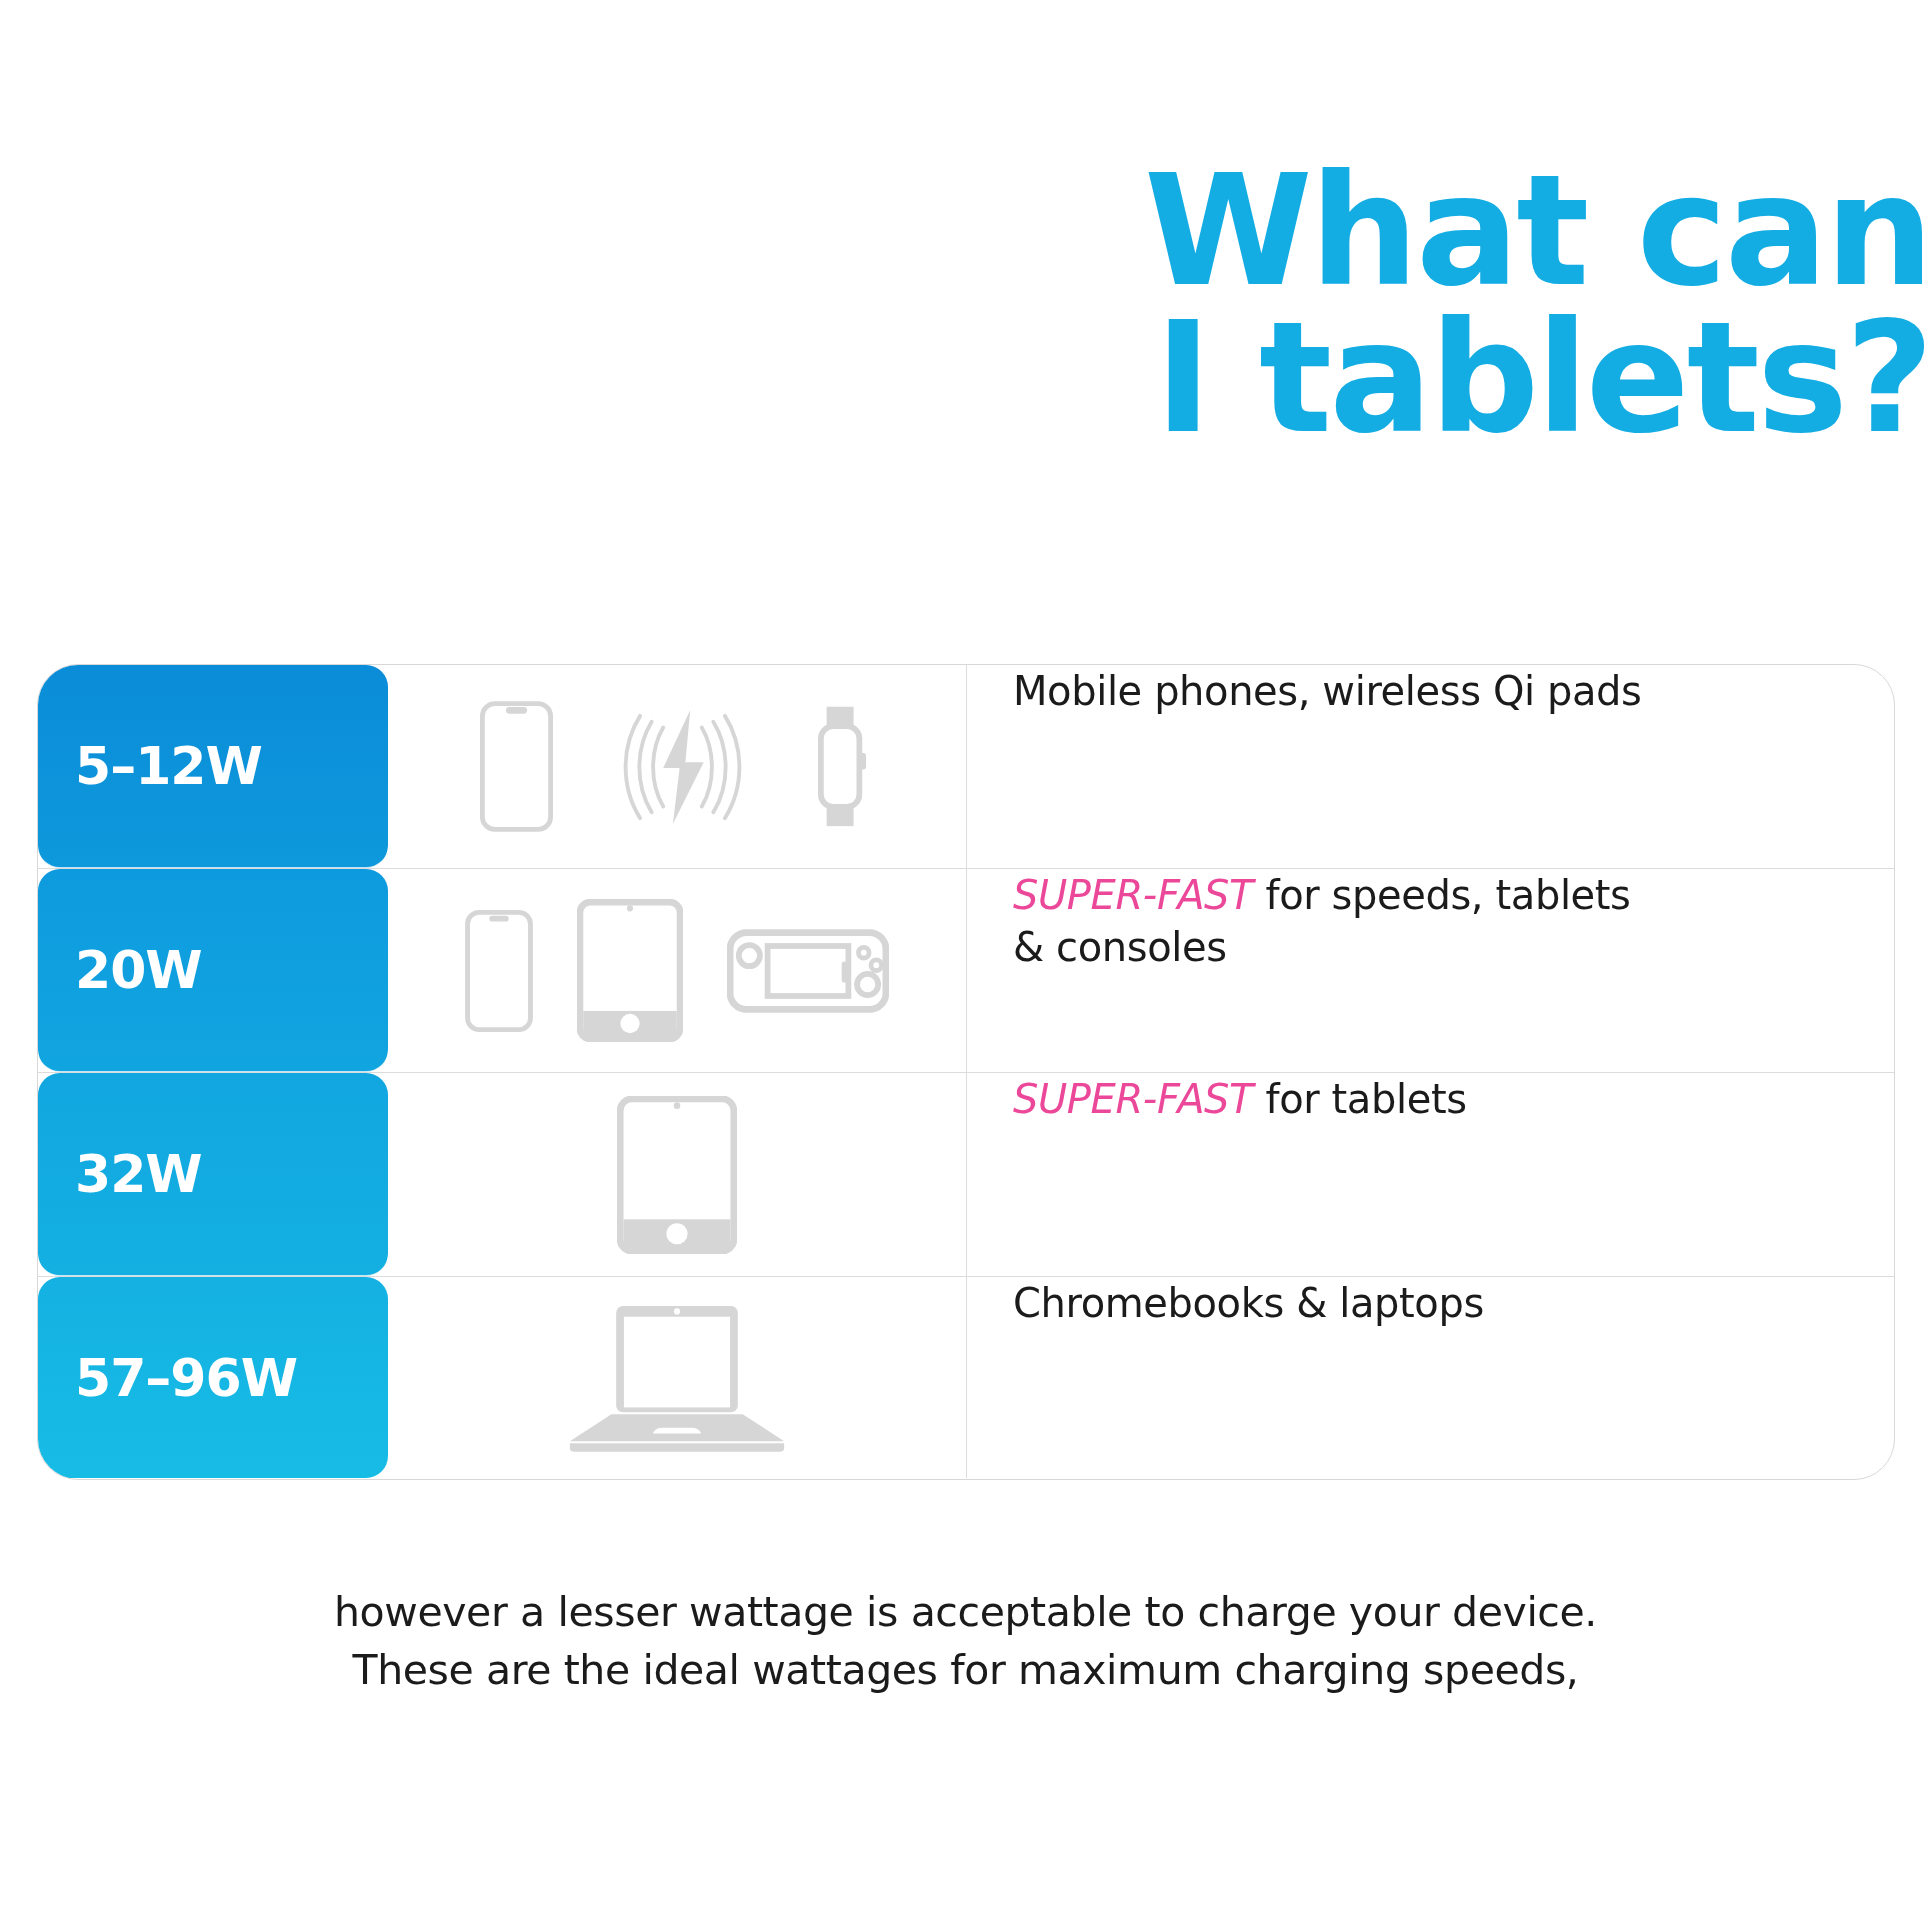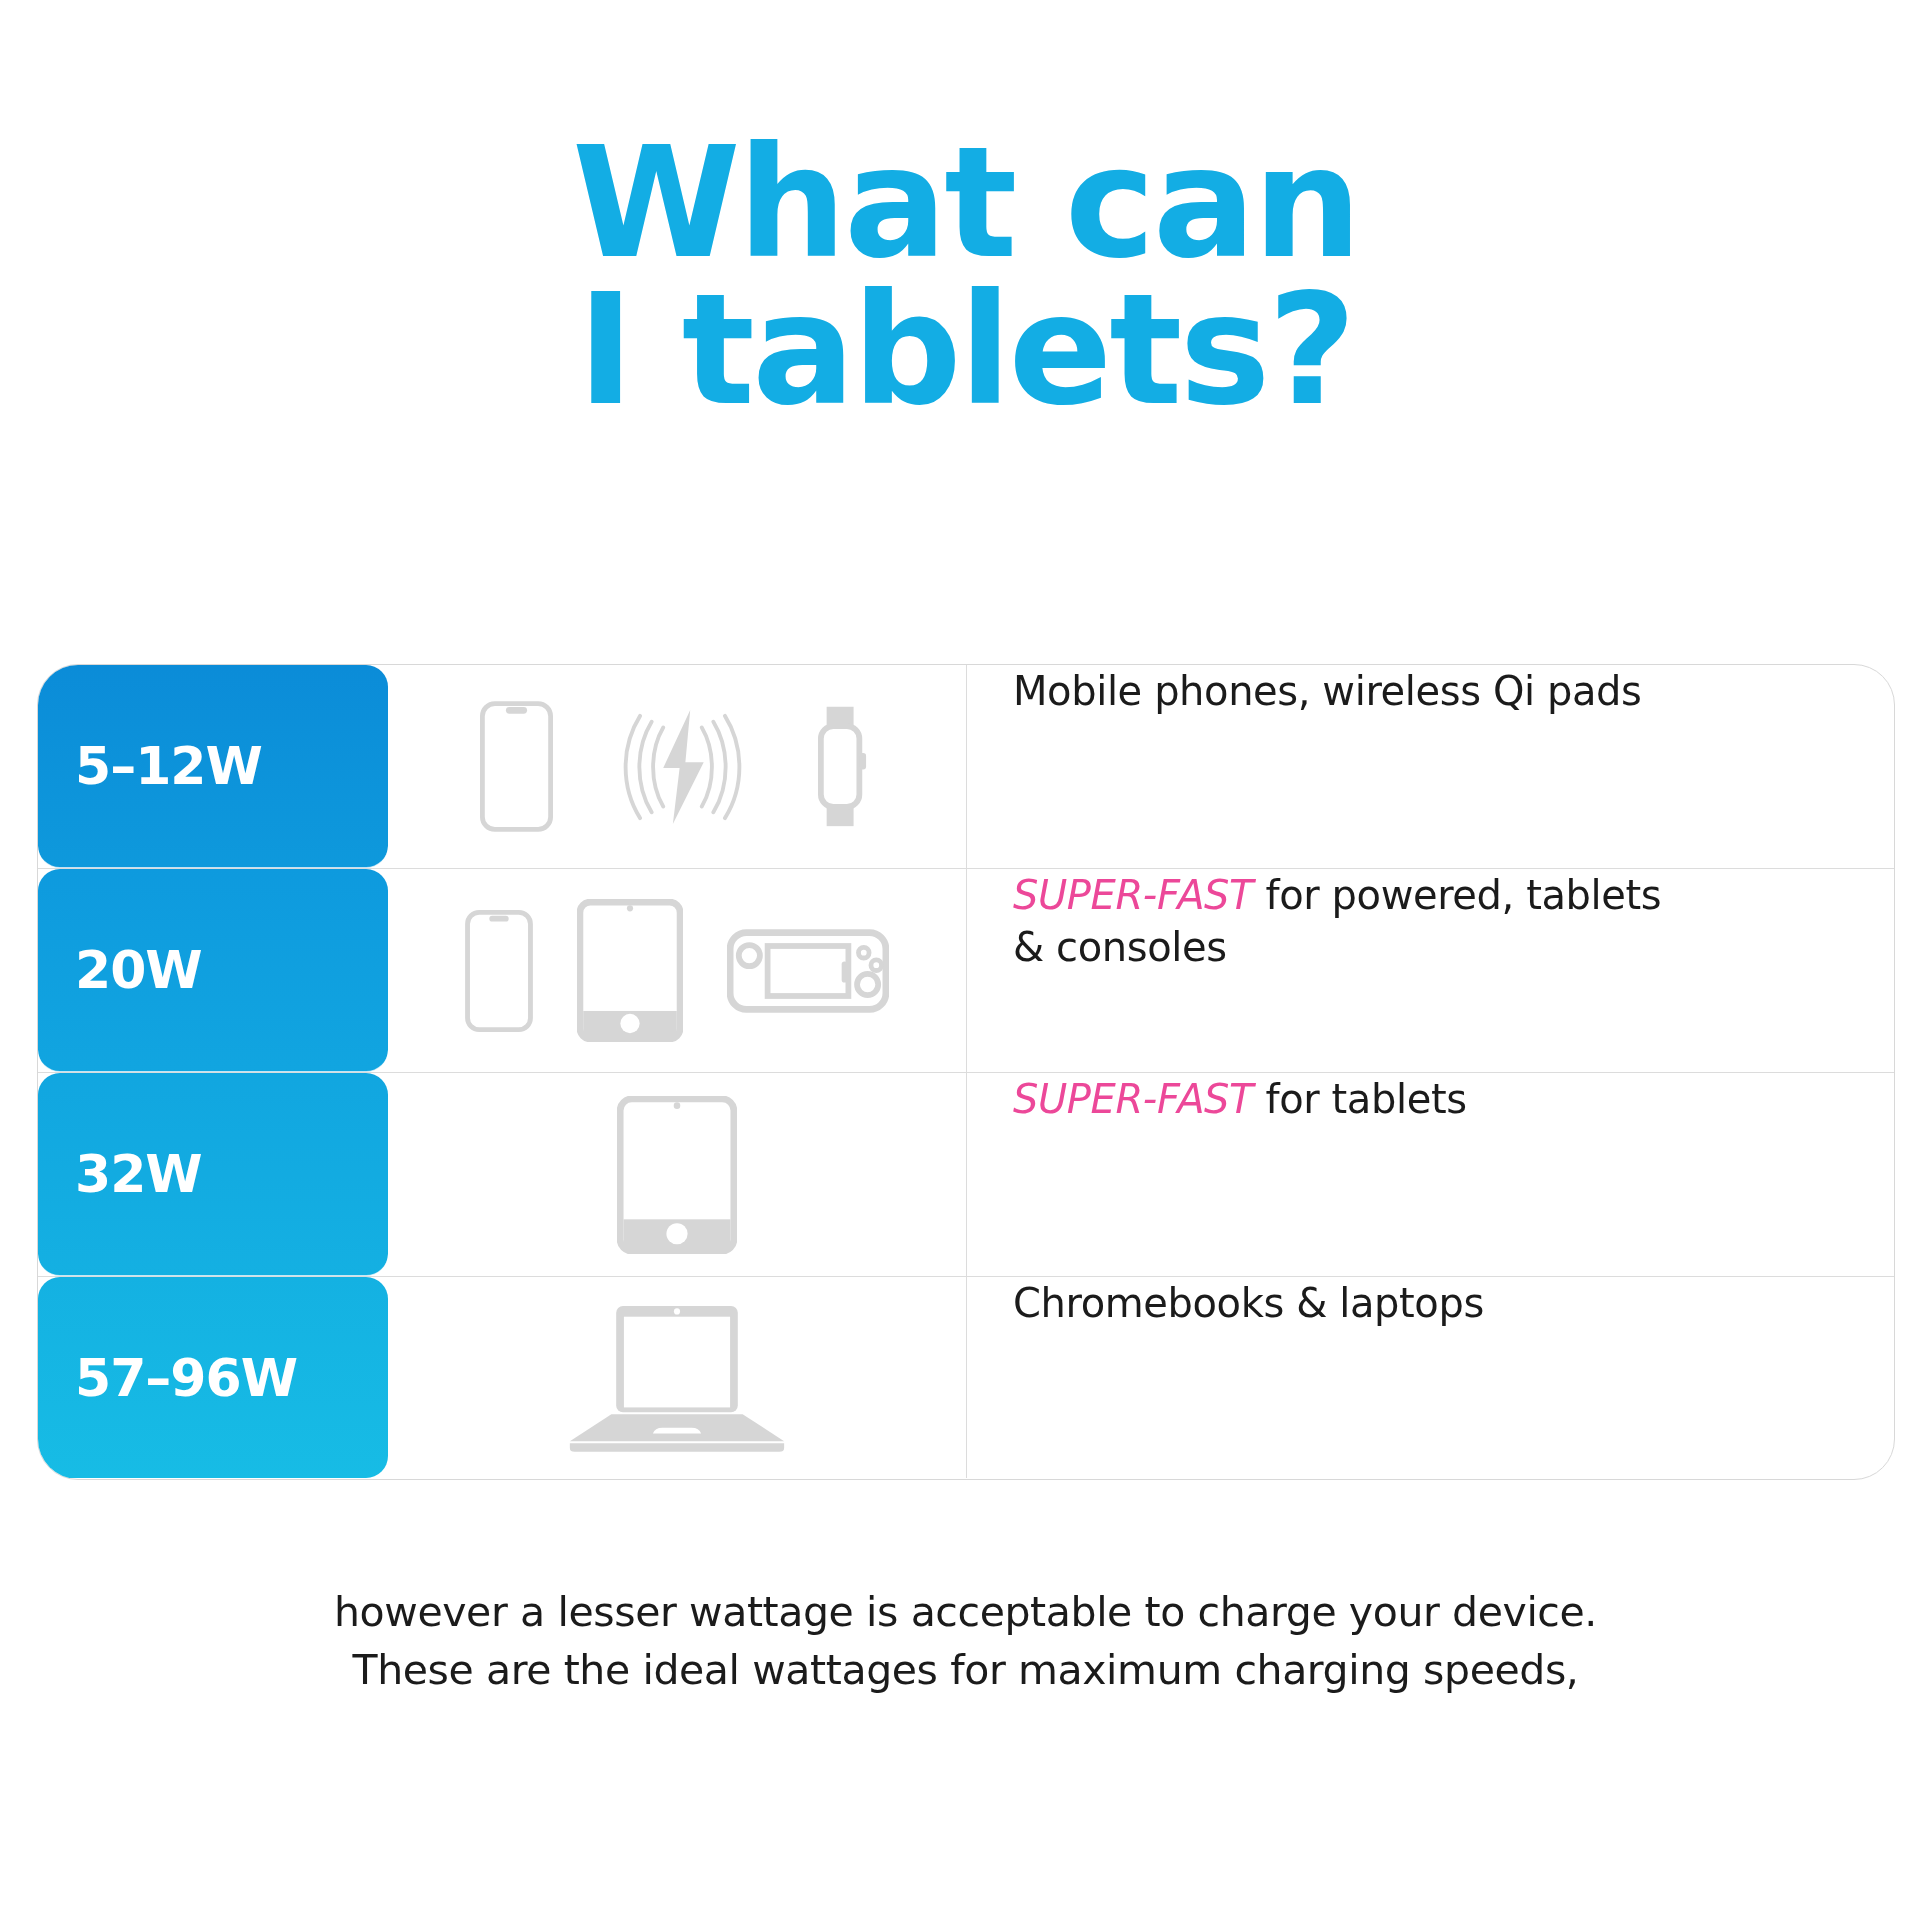--- a/index.html
+++ b/index.html
@@ -24,9 +24,9 @@
   .title-block {
     position: absolute;
     left: 0;
-    top: 130px;
+    top: 158px;
     width: 1931px;
-    text-align: center;
+    text-align: right;
   }
   .title-line {
     display: block;

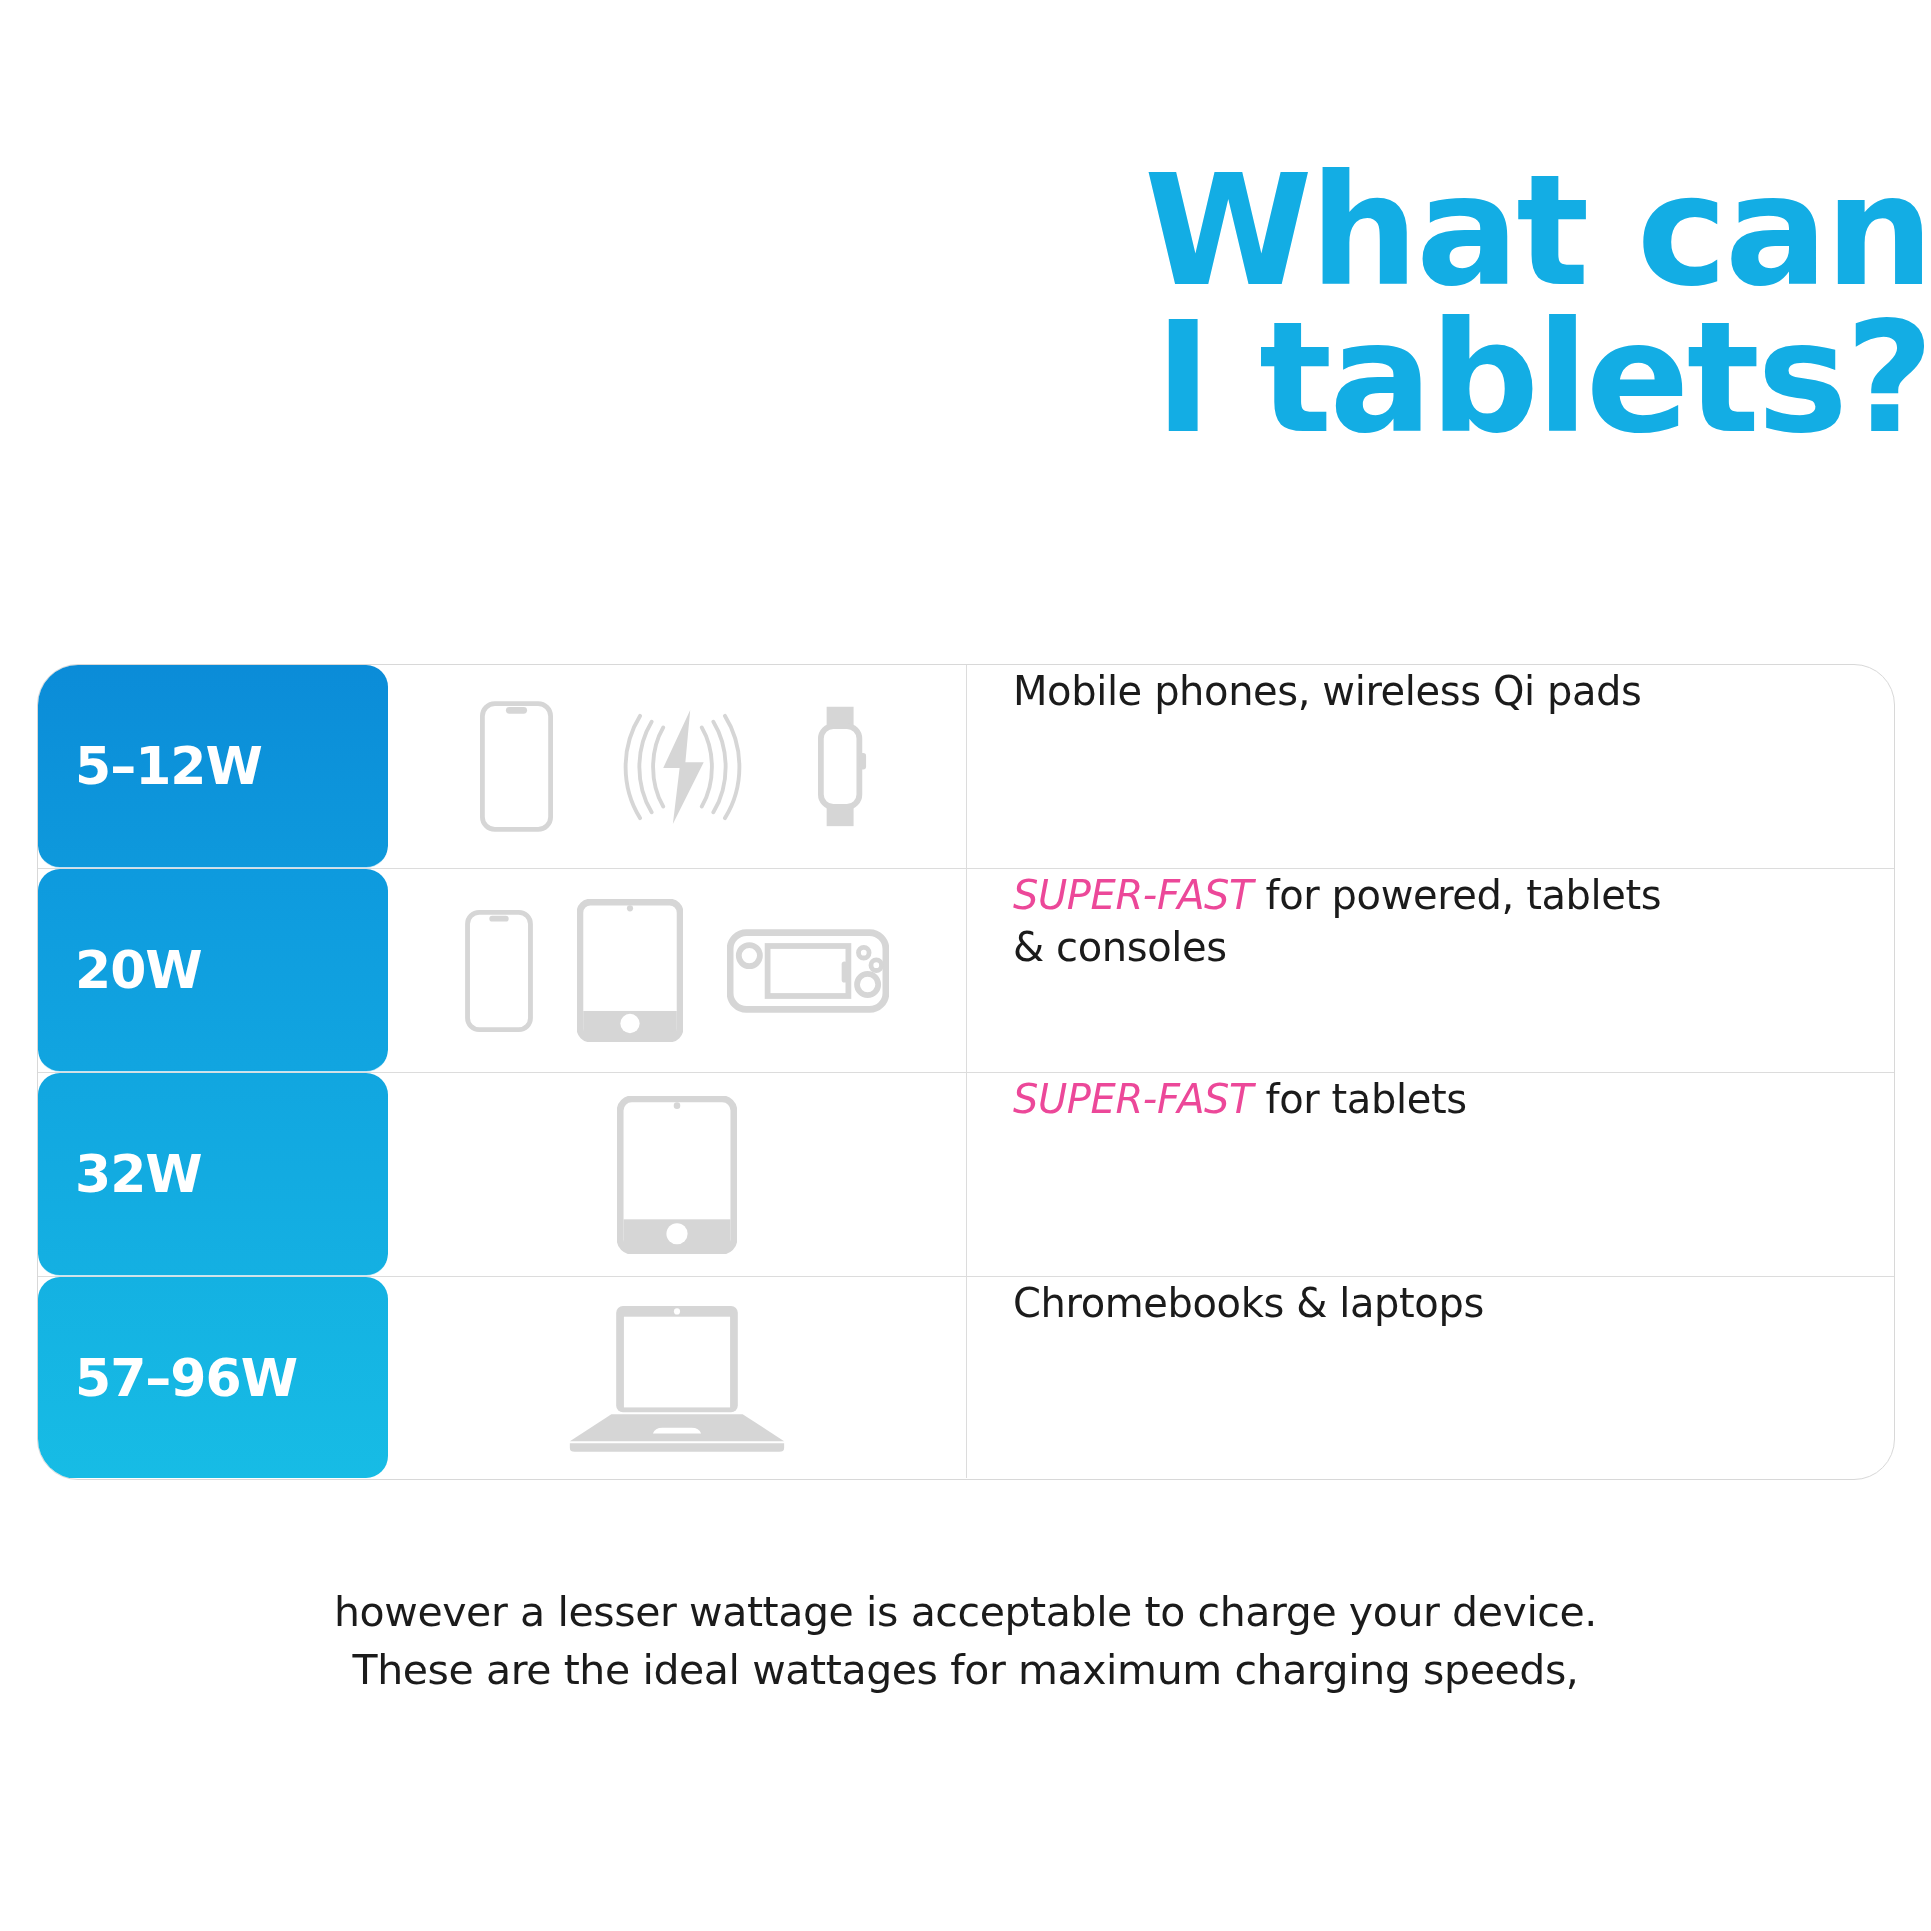--- a/index.html
+++ b/index.html
@@ -237,7 +237,7 @@
       </div>
       <div class="text-cell">
         <div class="desc">
-          <span class="sf">SUPER-FAST</span><span> for powered, tablets</span><br>
+          <span class="sf">SUPER-FAST</span><span> for speeds, tablets</span><br>
           <span> &amp; consoles</span>
         </div>
       </div>

